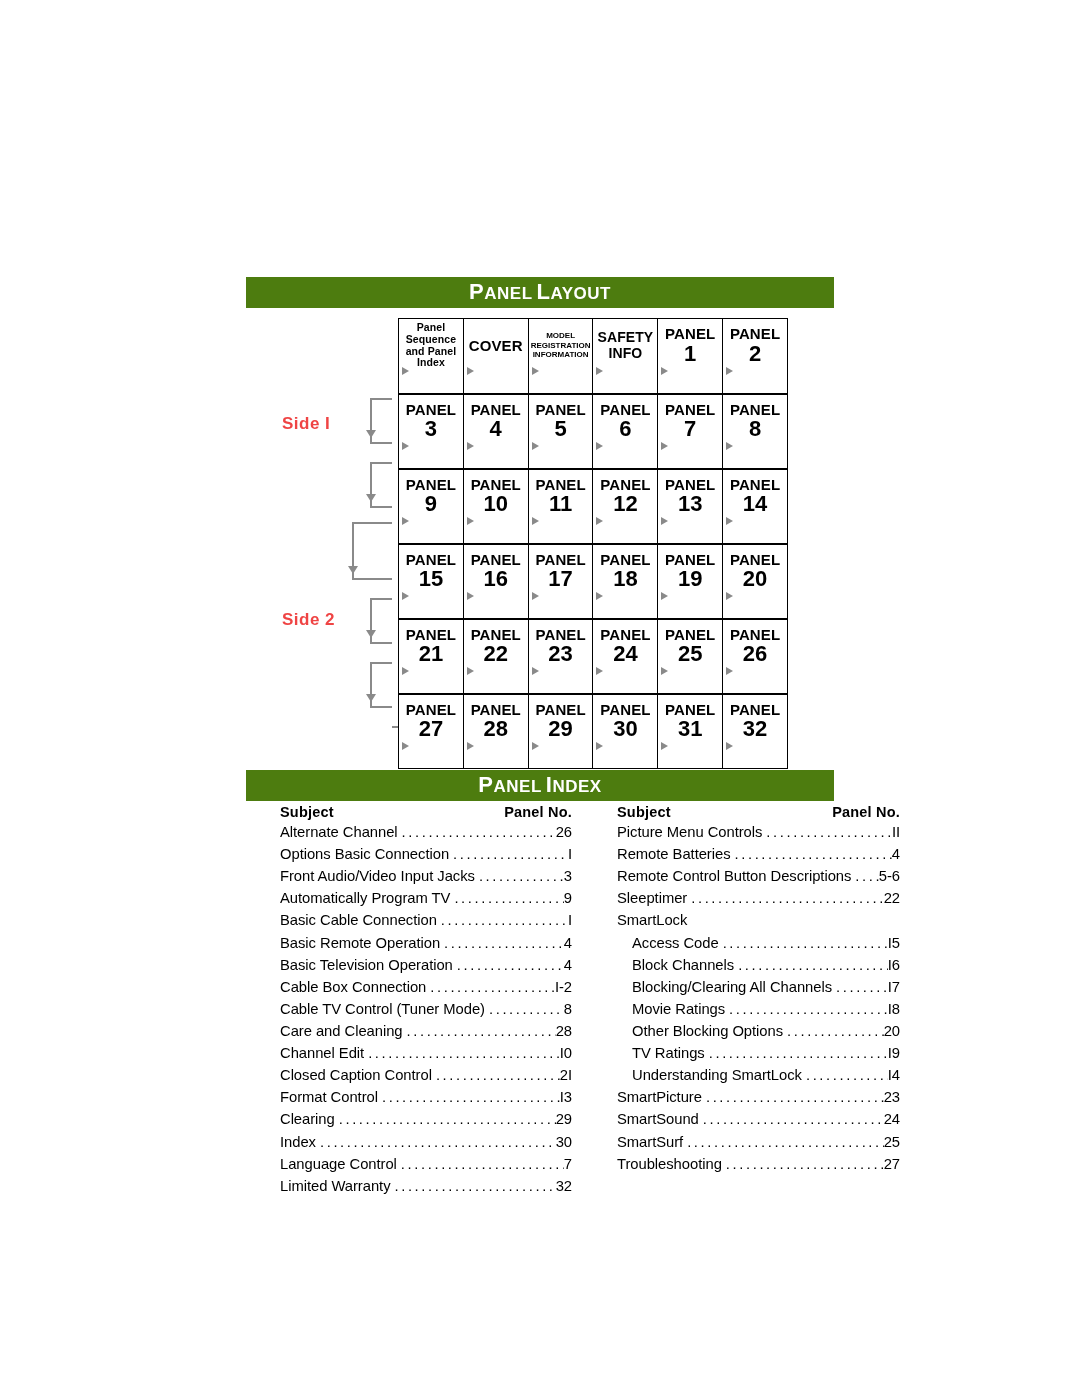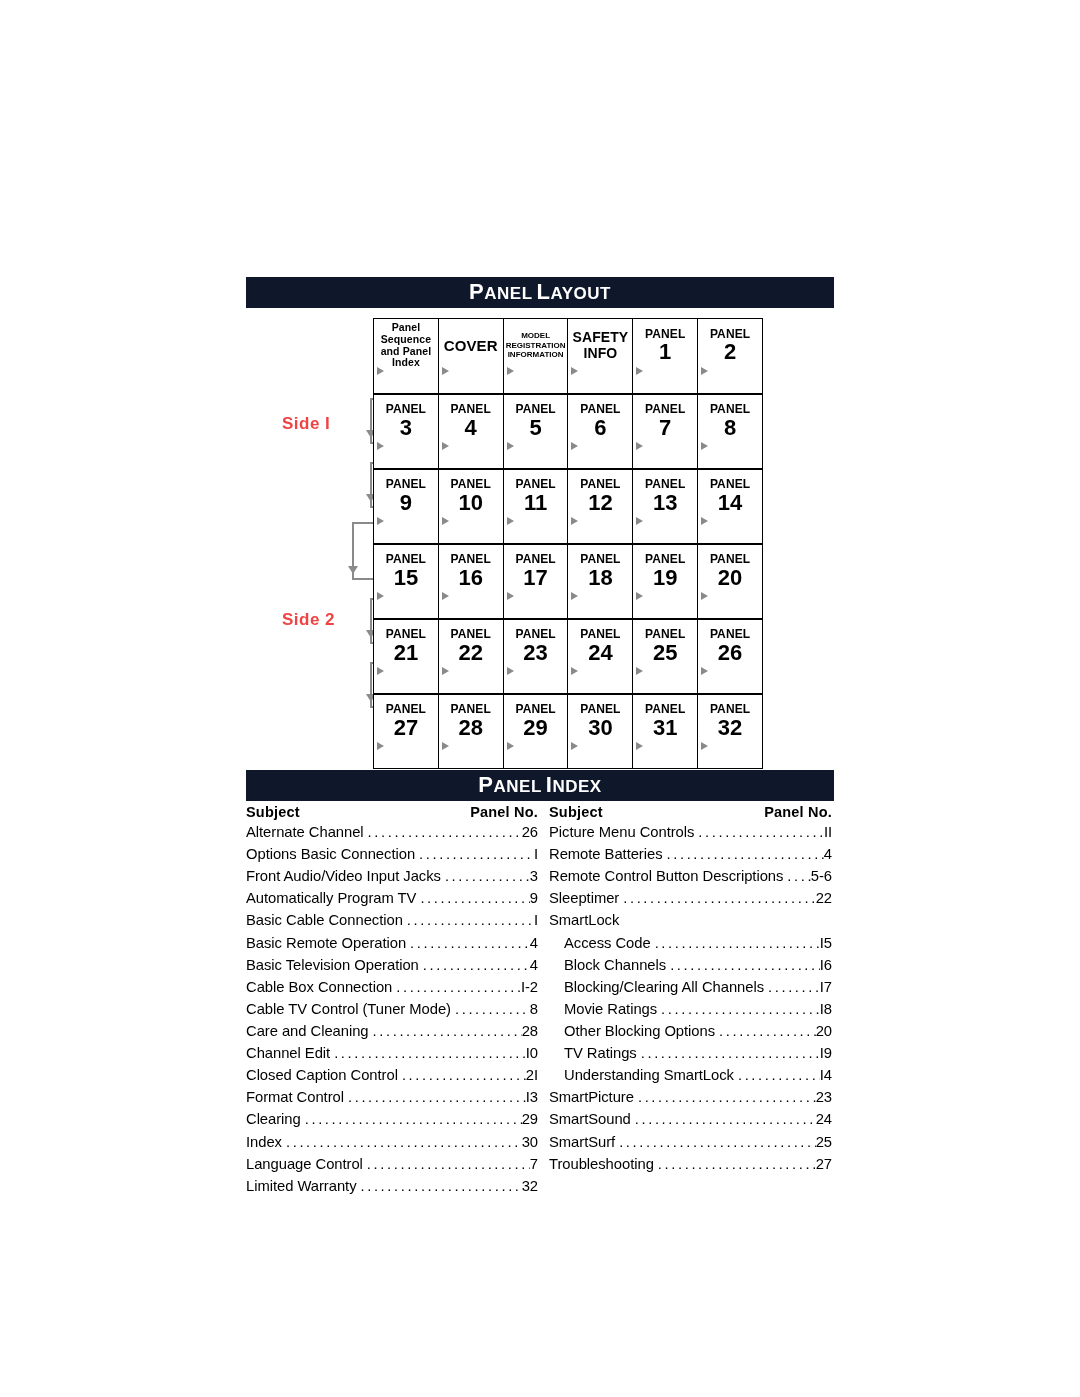--- a/index.html
+++ b/index.html
@@ -29,7 +29,7 @@
 
   
   .section-bar {
-    background: #0f172a;
+    background: #4d7c0f;
     color: #ffffff;
     text-align: center;
     font-weight: bold;

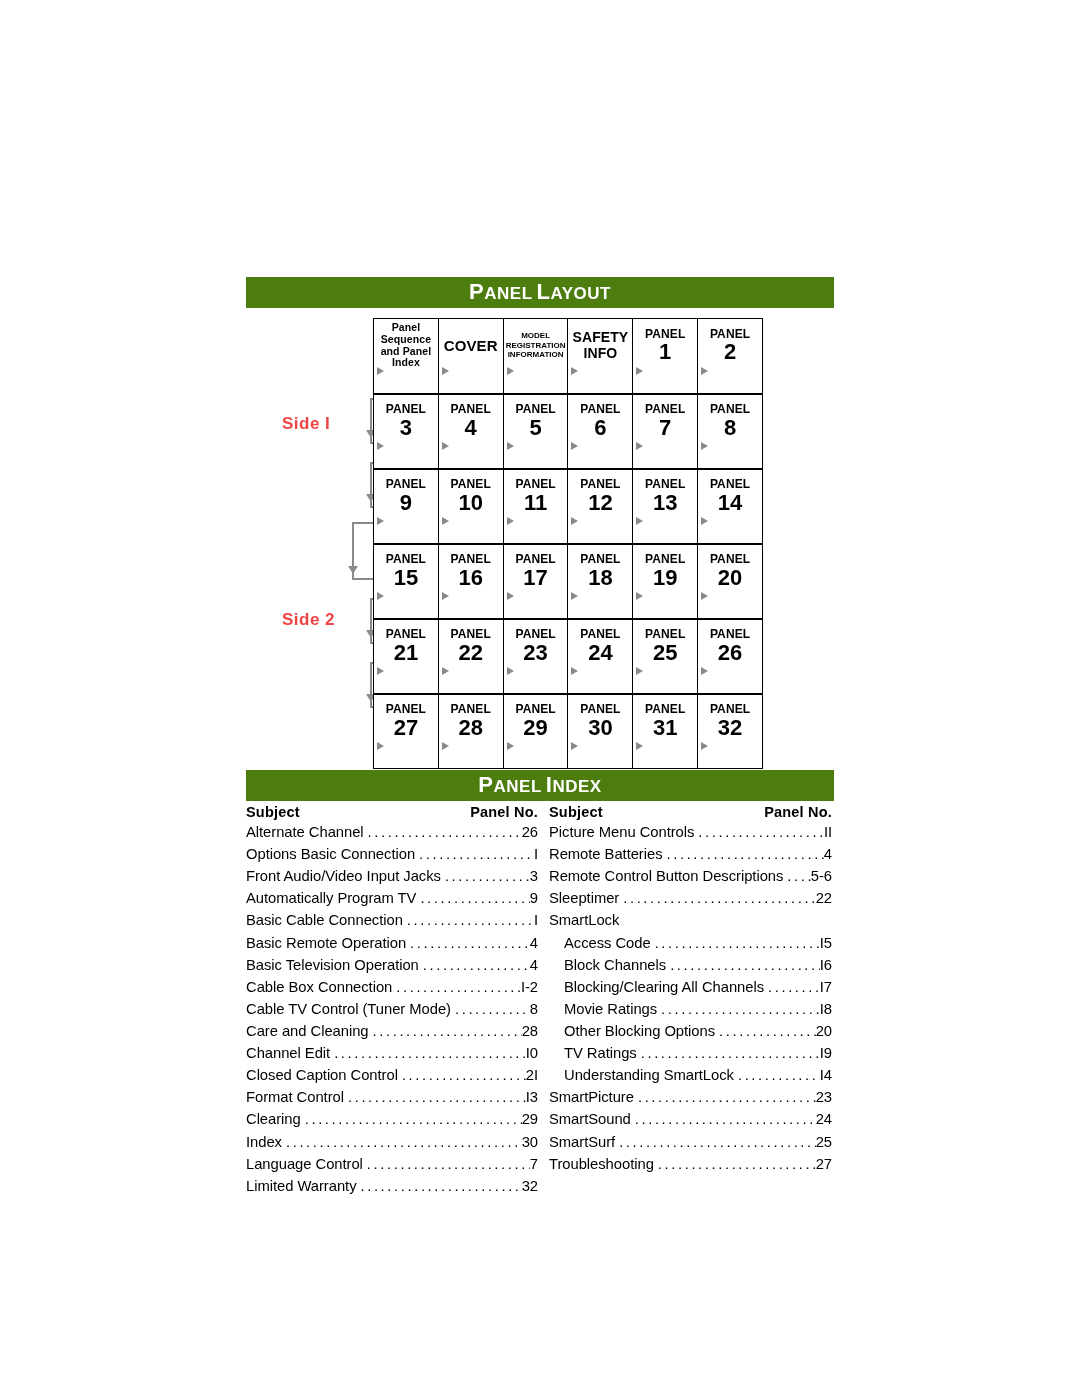--- a/index.html
+++ b/index.html
@@ -59,7 +59,7 @@
   #side2-label { left: 36px; top: 292px; }
 
   
-  .grid-wrap { position: absolute; left: 127px; top: 0; width: 390px; }
+  .grid-wrap { position: absolute; left: 152px; top: 0; width: 390px; }
 
   .panel-row {
     display: flex;

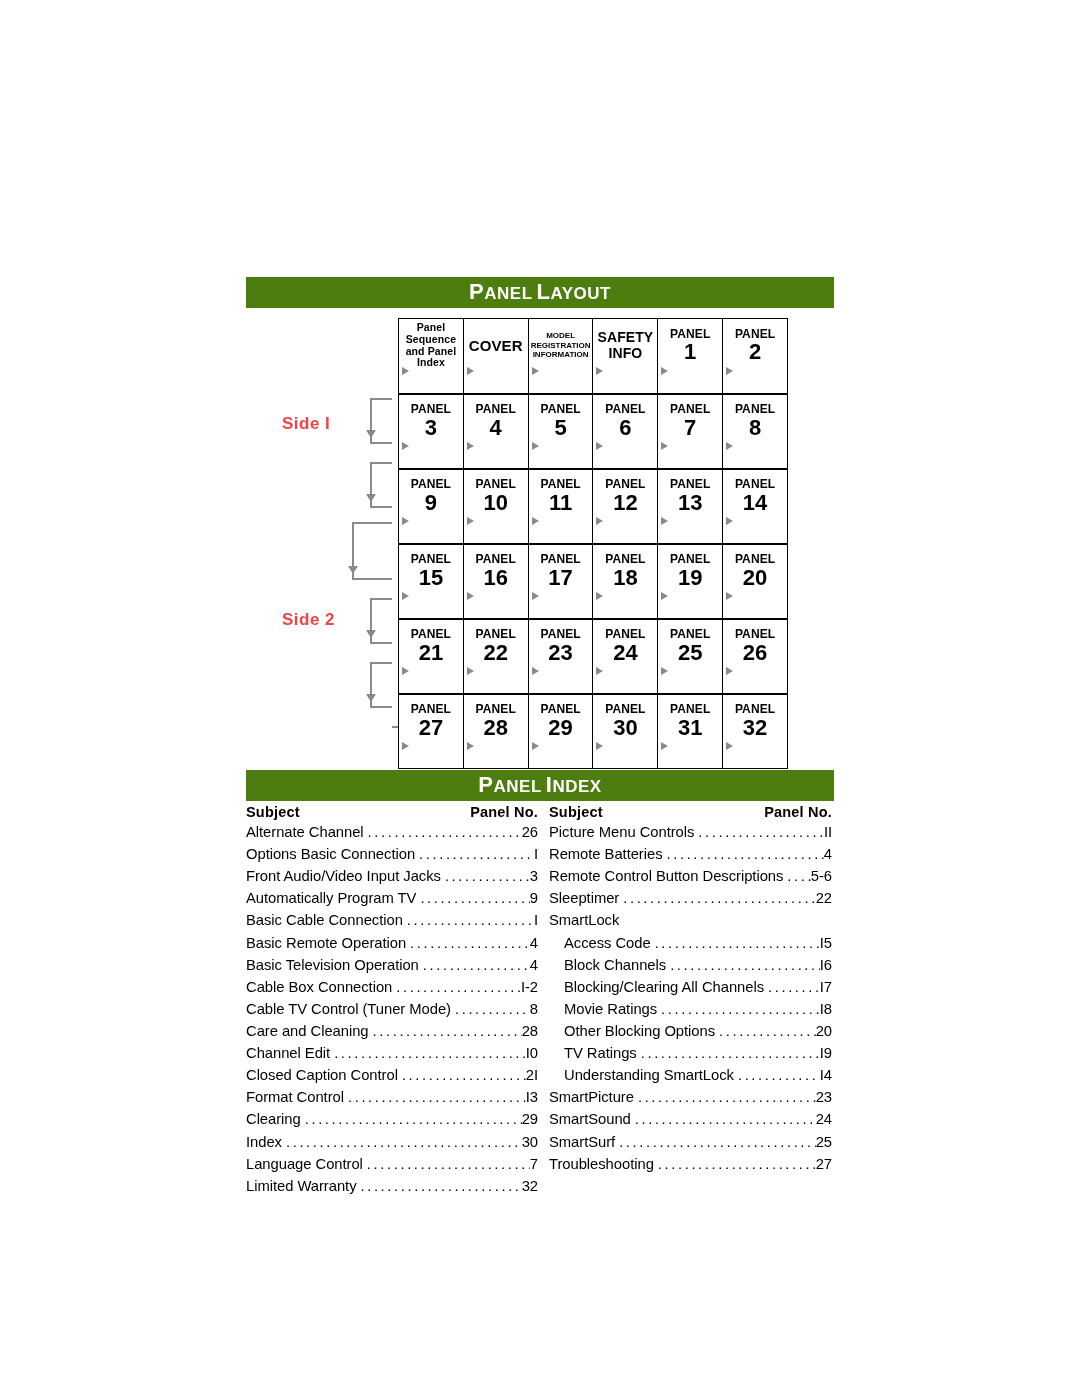--- a/index.html
+++ b/index.html
@@ -86,7 +86,7 @@
   .cell:last-child { border-right: none; }
 
   .cell .label {
-    font-size: 12px;
+    font-size: 15px;
     font-weight: bold;
     line-height: 1.04;
     letter-spacing: 0.1px;

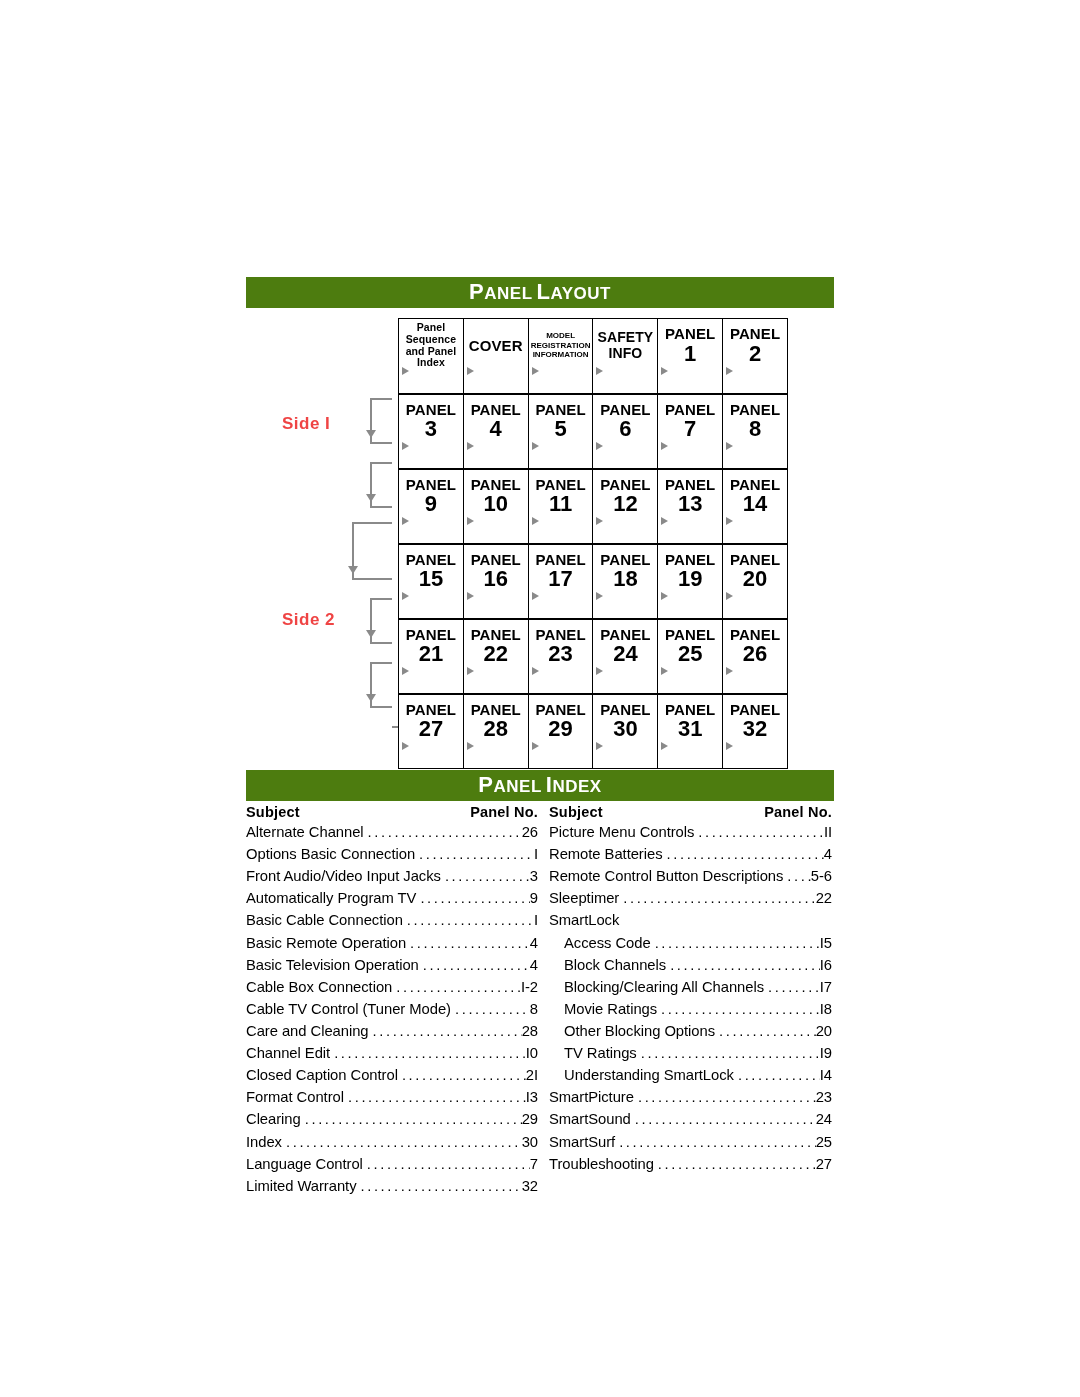--- a/index.html
+++ b/index.html
@@ -160,7 +160,7 @@
     display: flex;
     margin-top: 3px;
   }
-  .index-col { width: 50%; padding-right: 2px; }
+  .index-col { width: 50%; padding-right: 2px; margin-left: 34px; }
   .index-col.right { padding-left: 9px; }
 
   .index-head {

